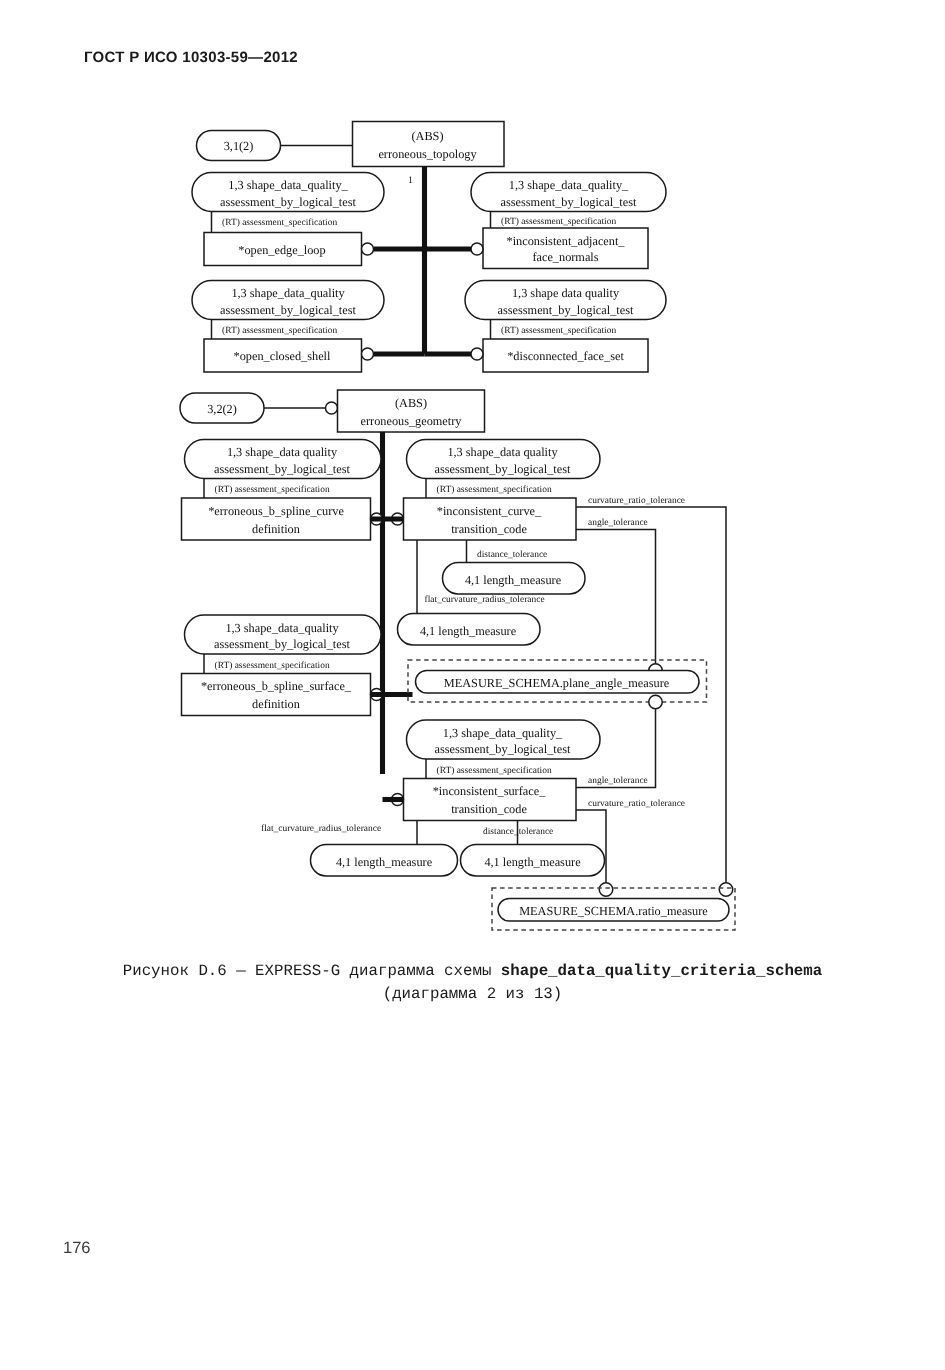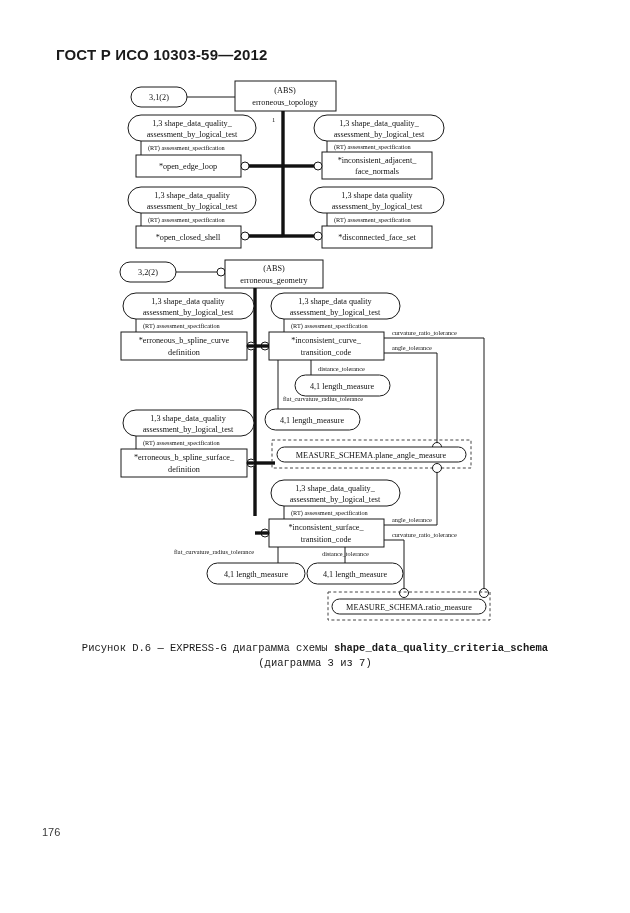--- a/index.html
+++ b/index.html
@@ -5,7 +5,7 @@
   html,body{margin:0;padding:0;background:#ffffff;}
   body{width:630px;height:913px;position:relative;font-family:"Liberation Serif",serif;color:#000;}
   .page{position:absolute;left:0;top:0;width:630px;height:913px;overflow:hidden;}
-  .hdr{position:absolute;left:38px;top:46px;font-family:"Liberation Sans",sans-serif;font-weight:bold;font-size:15px;letter-spacing:.2px;color:#1a1a1a;padding-left:18px;}
+  .hdr{position:absolute;left:38px;top:33px;font-family:"Liberation Sans",sans-serif;font-weight:bold;font-size:10px;letter-spacing:.2px;color:#1a1a1a;padding-left:18px;}
   .pgnum{position:absolute;left:42px;top:826px;font-family:"Liberation Sans",sans-serif;font-size:11px;color:#3a3a3a;text-align:right;}
   .cap{position:absolute;left:0;top:641px;width:630px;text-align:center;font-family:Liberation Mono, monospace;font-size:10.5px;color:#1a1a1a;line-height:15px;}
   .cap b{font-weight:bold;}

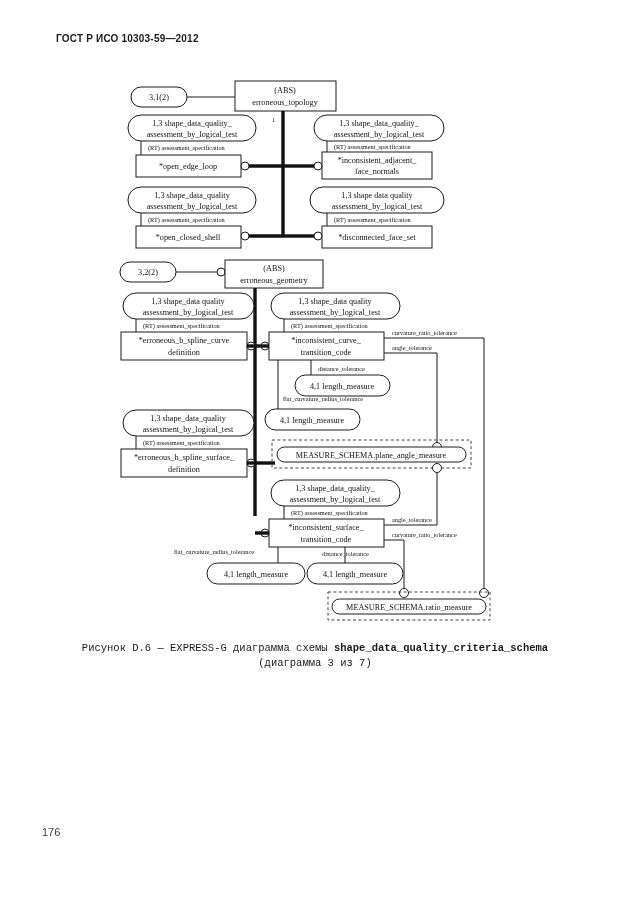--- a/index.html
+++ b/index.html
@@ -195,7 +195,7 @@
 
   <div class="cap">
     <span>Рисунок D.6 — EXPRESS-G диаграмма схемы </span><b>shape_data_quality_criteria_schema</b><br>
-    <span>(диаграмма 3 из 7)</span>
+    <span>(диаграмма 2 из 13)</span>
   </div>
 
 </div>

